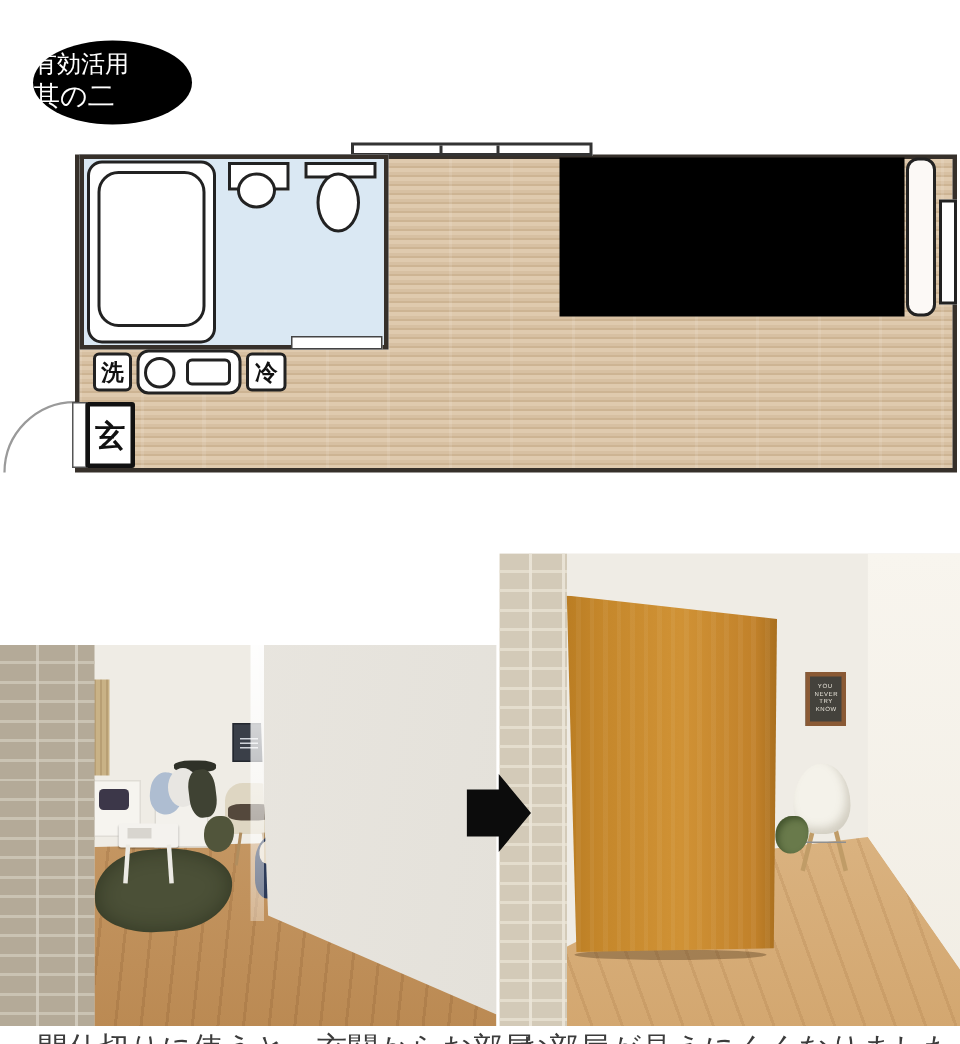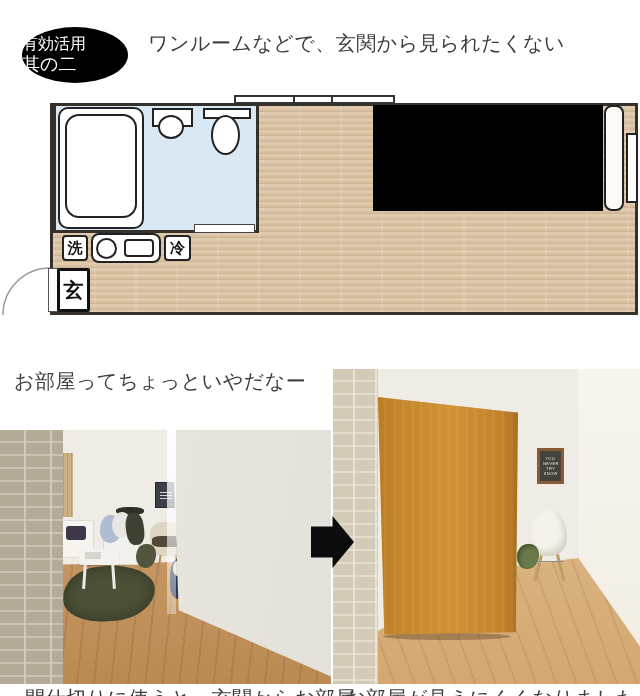--- a/index.html
+++ b/index.html
@@ -139,7 +139,6 @@
   <div class="l2">其の二</div>
 </div>
 <div class="abs headline">
-  <div>ワンルームなどで、玄関から見られたくない</div>
 </div>
 
 <div class="abs floorplan">

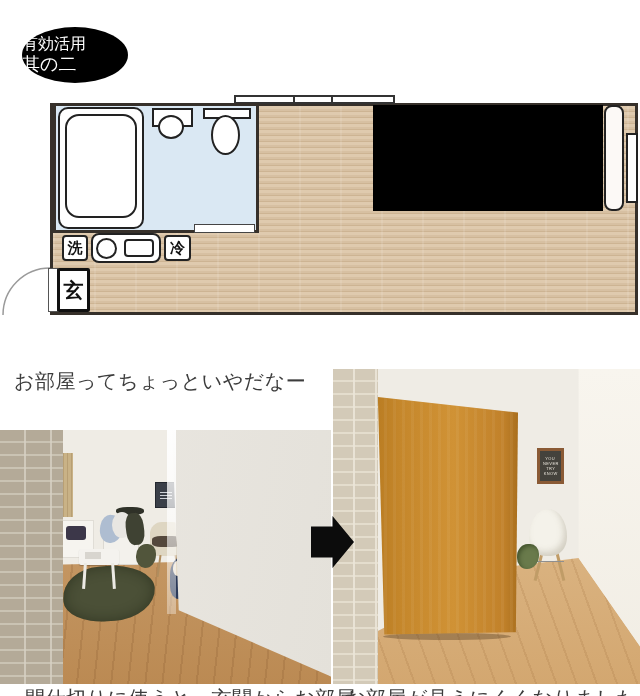--- a/index.html
+++ b/index.html
@@ -180,7 +180,6 @@
 </div>
 
 <div class="abs midtext">
-  <div>お部屋ってちょっといやだなー</div>
 </div>
 
 <div class="abs photo photo-before">

